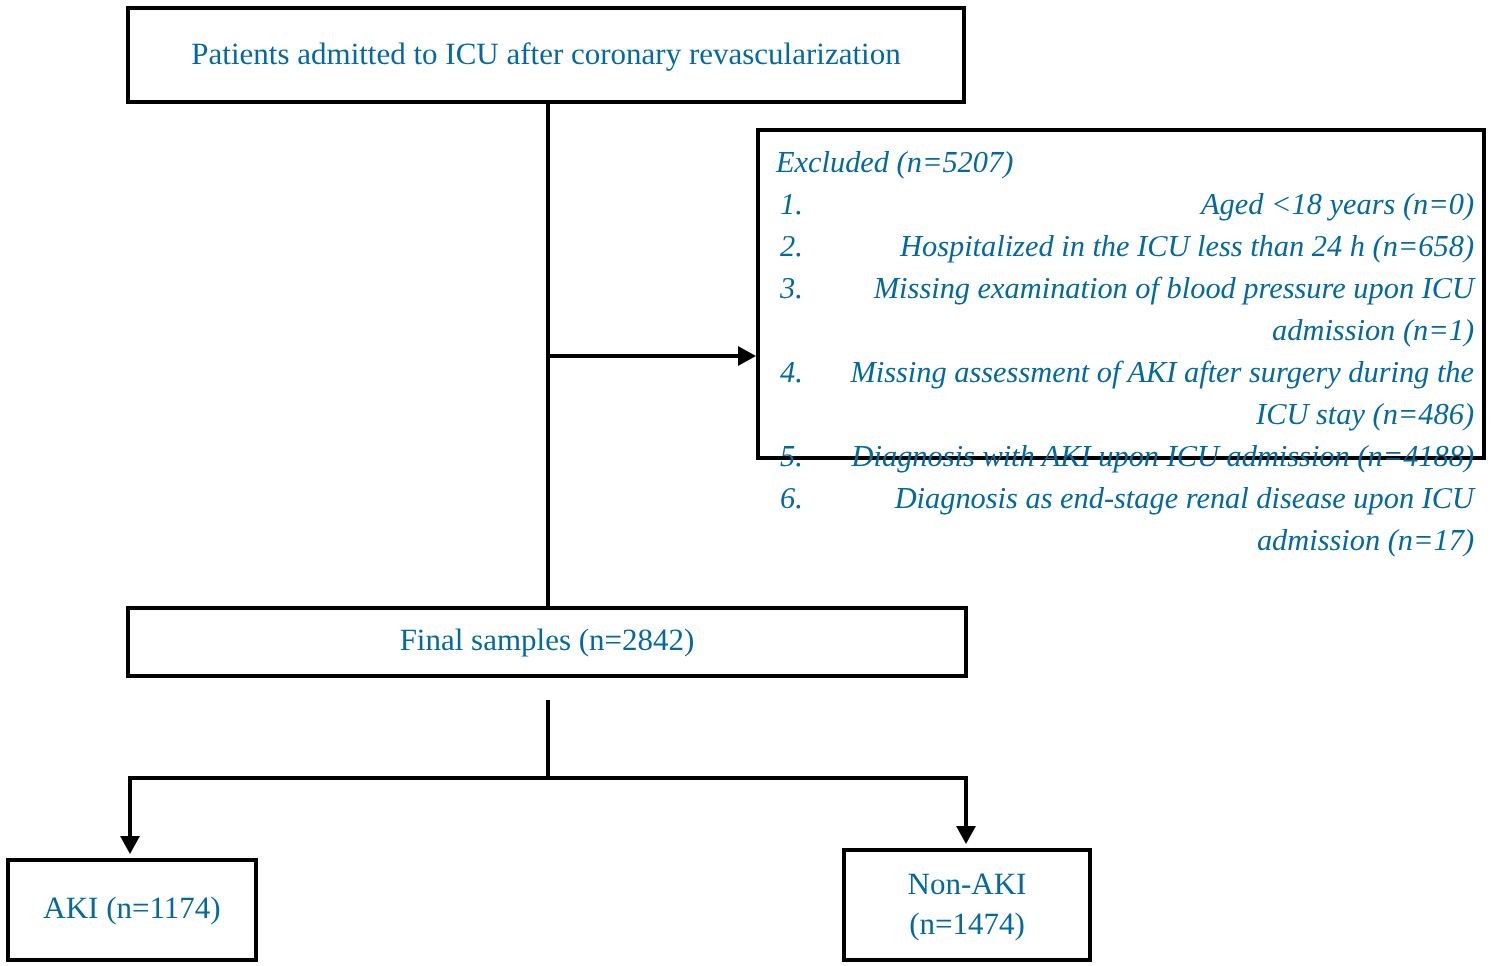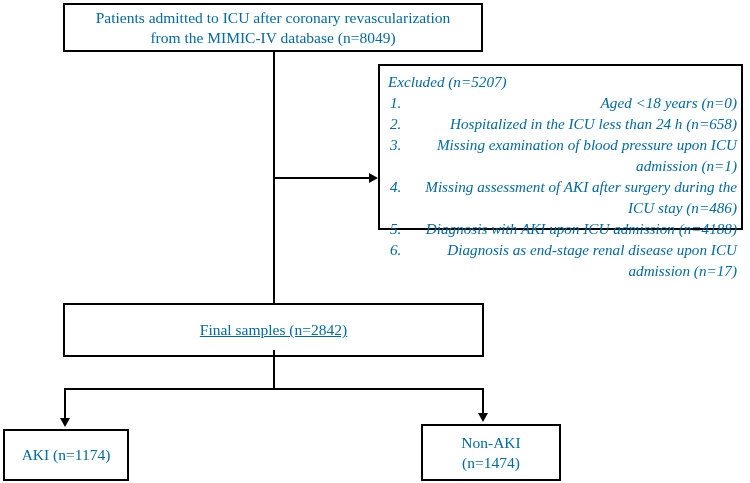--- a/index.html
+++ b/index.html
@@ -118,7 +118,6 @@
   <div class="node" id="node-enrolled">
     <div>
       <span class="line">Patients admitted to ICU after coronary revascularization</span>
-      <span class="line">from the MIMIC-IV database (n=8049)</span>
     </div>
   </div>
 

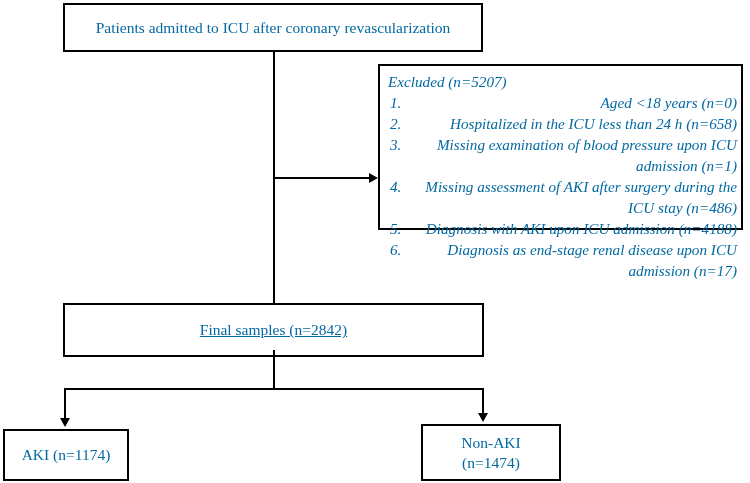--- a/index.html
+++ b/index.html
@@ -33,7 +33,7 @@
   .node .line { display: block; white-space: nowrap; }
 
   #node-enrolled   { left: 63px;  top: 3px;   width: 420px; height: 49px;  font-size: 15.5px; }
-  #node-final      { left: 63px;  top: 303px; width: 421px; height: 54px;  font-size: 15.5px; text-decoration: underline; }
+  #node-final      { left: 63px;  top: 303px; width: 421px; height: 36px;  font-size: 15.5px; }
   #node-aki        { left: 3px;   top: 429px; width: 126px; height: 52px;  font-size: 15.5px; }
   #node-nonaki     { left: 421px; top: 424px; width: 140px; height: 57px;  font-size: 15.5px; }
 

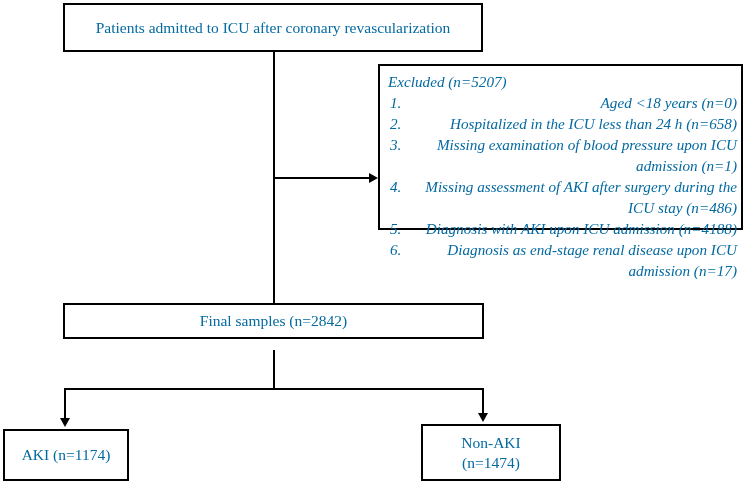--- a/index.html
+++ b/index.html
@@ -35,7 +35,7 @@
   #node-enrolled   { left: 63px;  top: 3px;   width: 420px; height: 49px;  font-size: 15.5px; }
   #node-final      { left: 63px;  top: 303px; width: 421px; height: 36px;  font-size: 15.5px; }
   #node-aki        { left: 3px;   top: 429px; width: 126px; height: 52px;  font-size: 15.5px; }
-  #node-nonaki     { left: 421px; top: 424px; width: 140px; height: 57px;  font-size: 15.5px; }
+  #node-nonaki     { left: 421px; top: 424px; width: 125px; height: 57px;  font-size: 15.5px; }
 
   
   #node-excluded {

